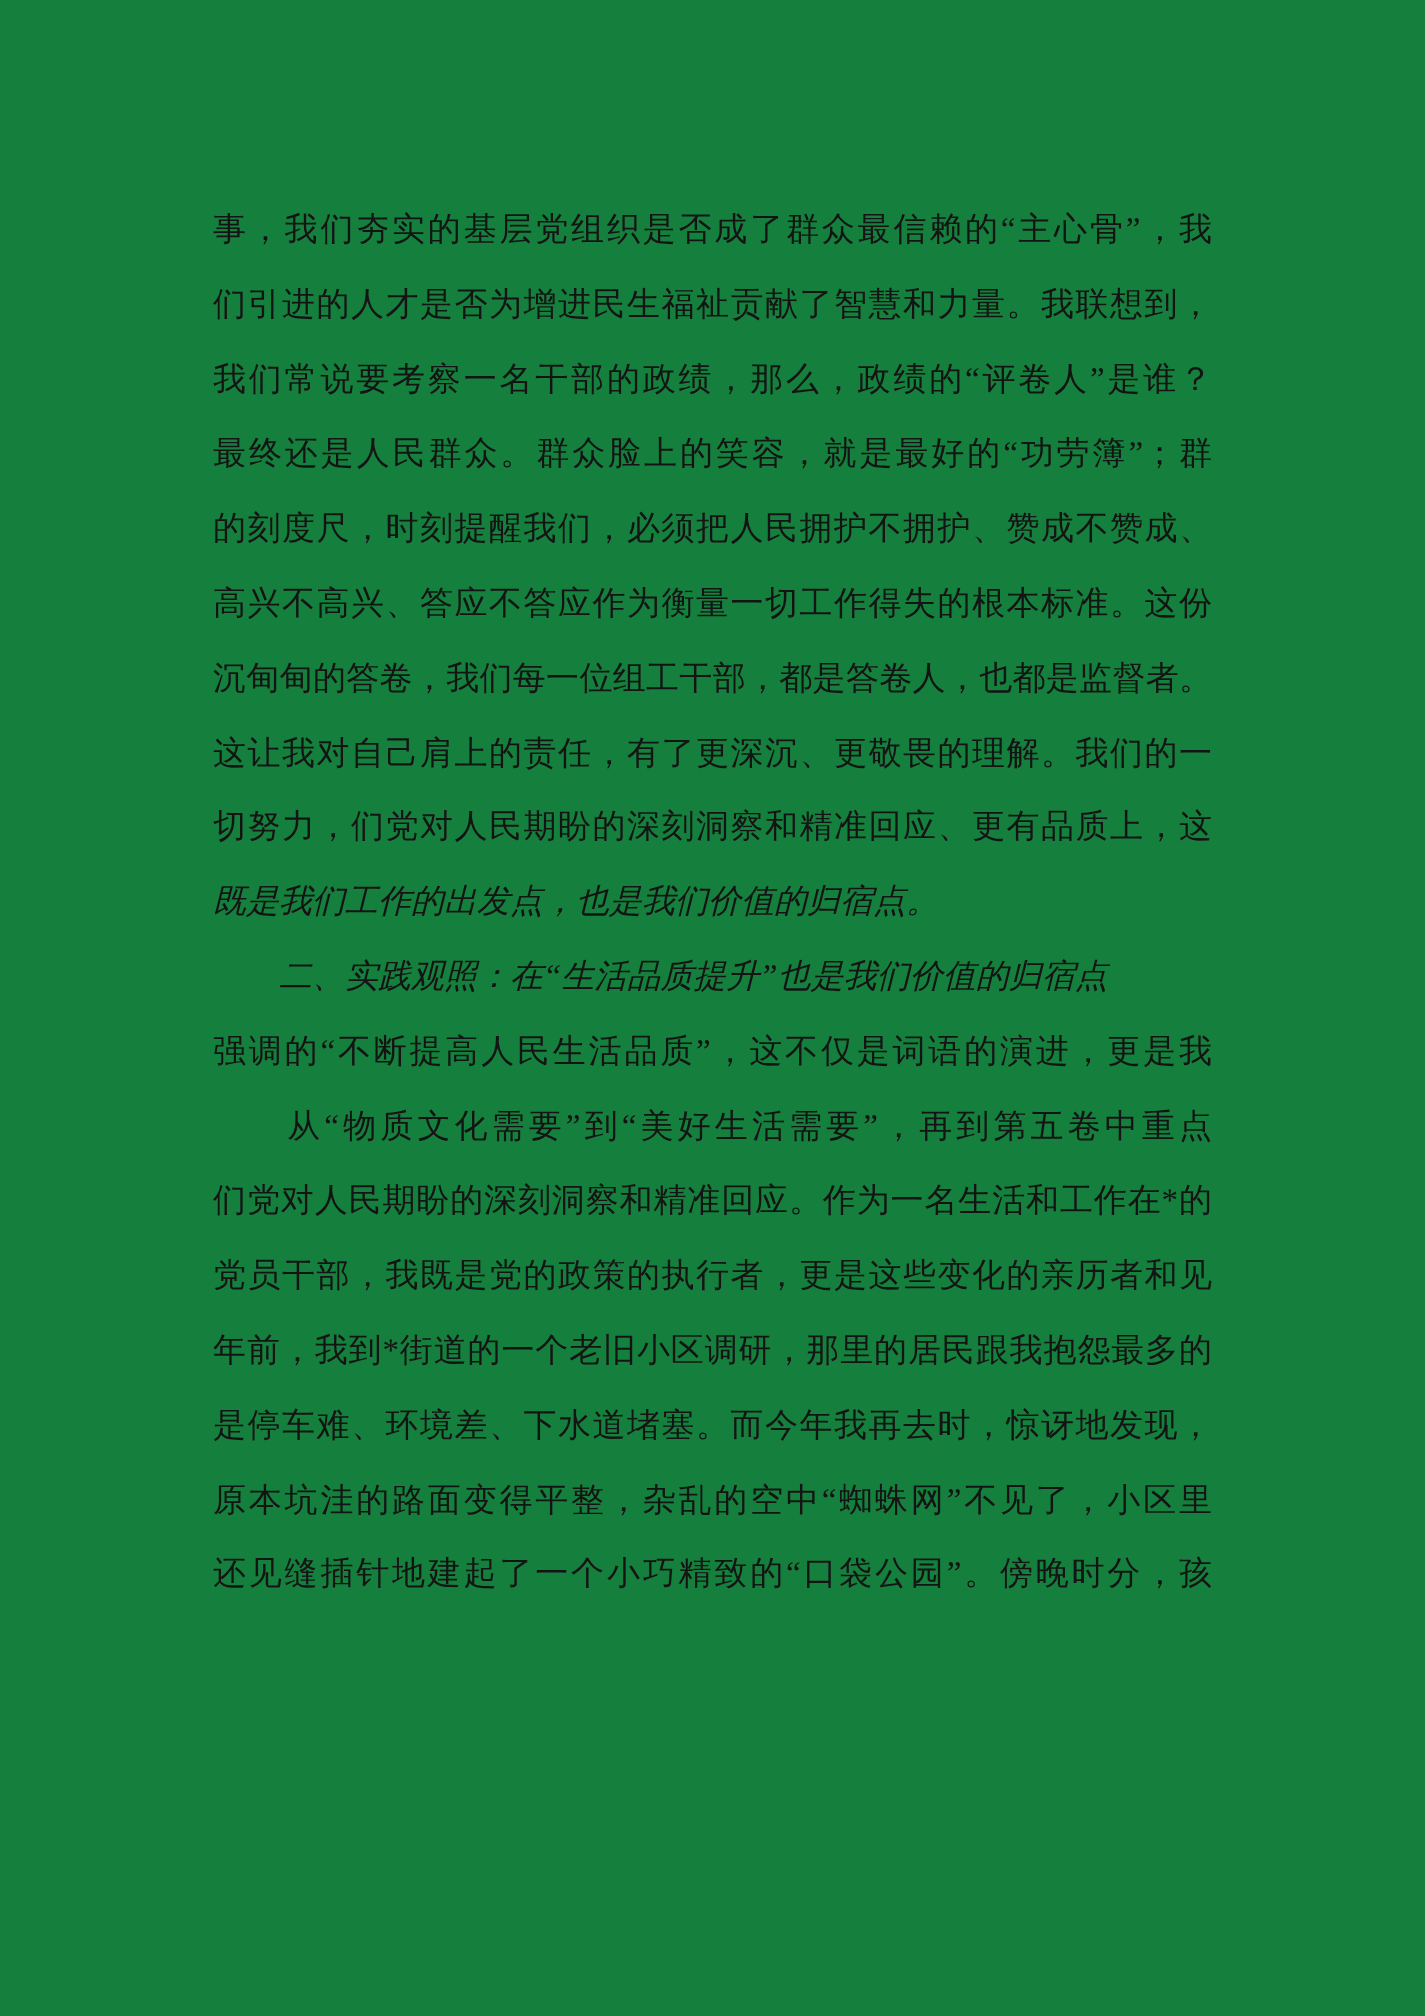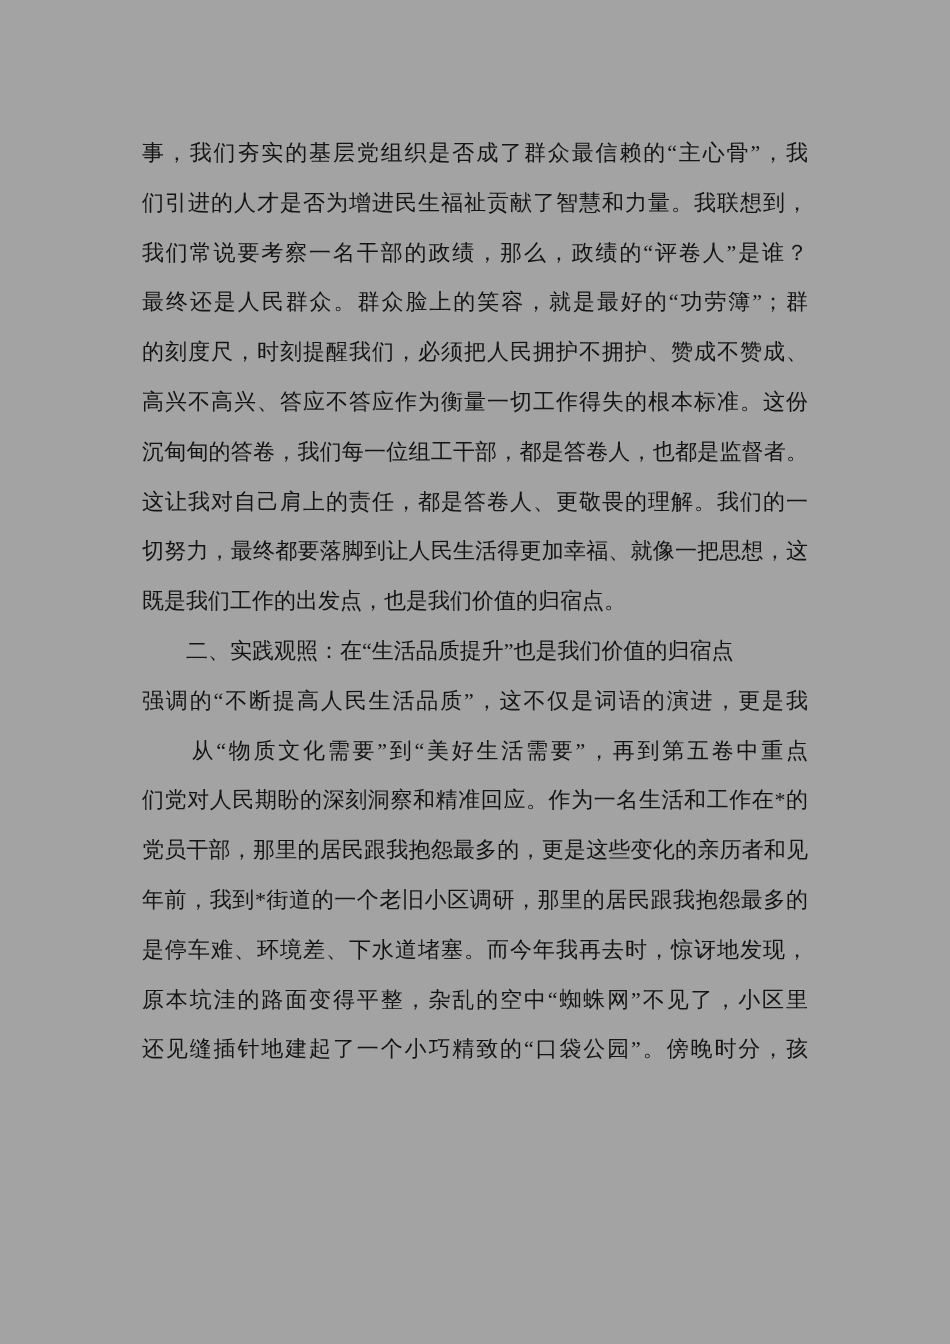--- a/index.html
+++ b/index.html
@@ -16,7 +16,7 @@
     position: relative;
     width: 950px;
     height: 1344px;
-    background: #a3a3a3;
+    background: #15803d;
     overflow: hidden;
   }
   .text-block {

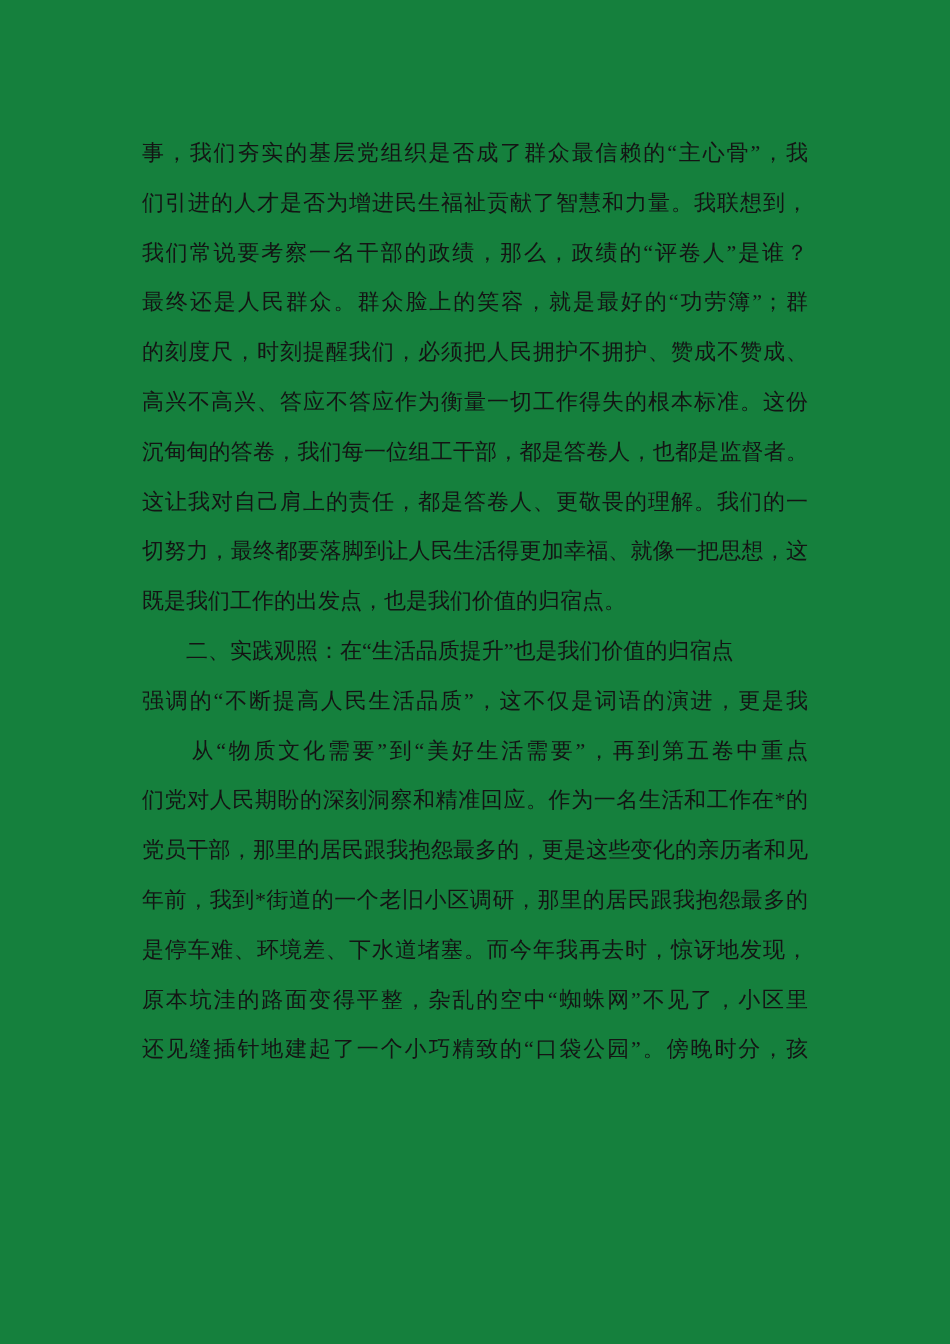--- a/index.html
+++ b/index.html
@@ -56,7 +56,7 @@
         <div class="line">的刻度尺，时刻提醒我们，必须把人民拥护不拥护、赞成不赞成、</div>
         <div class="line">高兴不高兴、答应不答应作为衡量一切工作得失的根本标准。这份</div>
         <div class="line">沉甸甸的答卷，我们每一位组工干部，都是答卷人，也都是监督者。</div>
-        <div class="line">这让我对自己肩上的责任，都是答卷人、更敬畏的理解。我们的一</div>
+        <div class="line">这让我对自己肩上的责任，有了更深沉、更敬畏的理解。我们的一</div>
         <div class="line">切努力，最终都要落脚到让人民生活得更加幸福、就像一把思想，这</div>
         <div class="line line-left">既是我们工作的出发点，也是我们价值的归宿点。</div>
       </div>

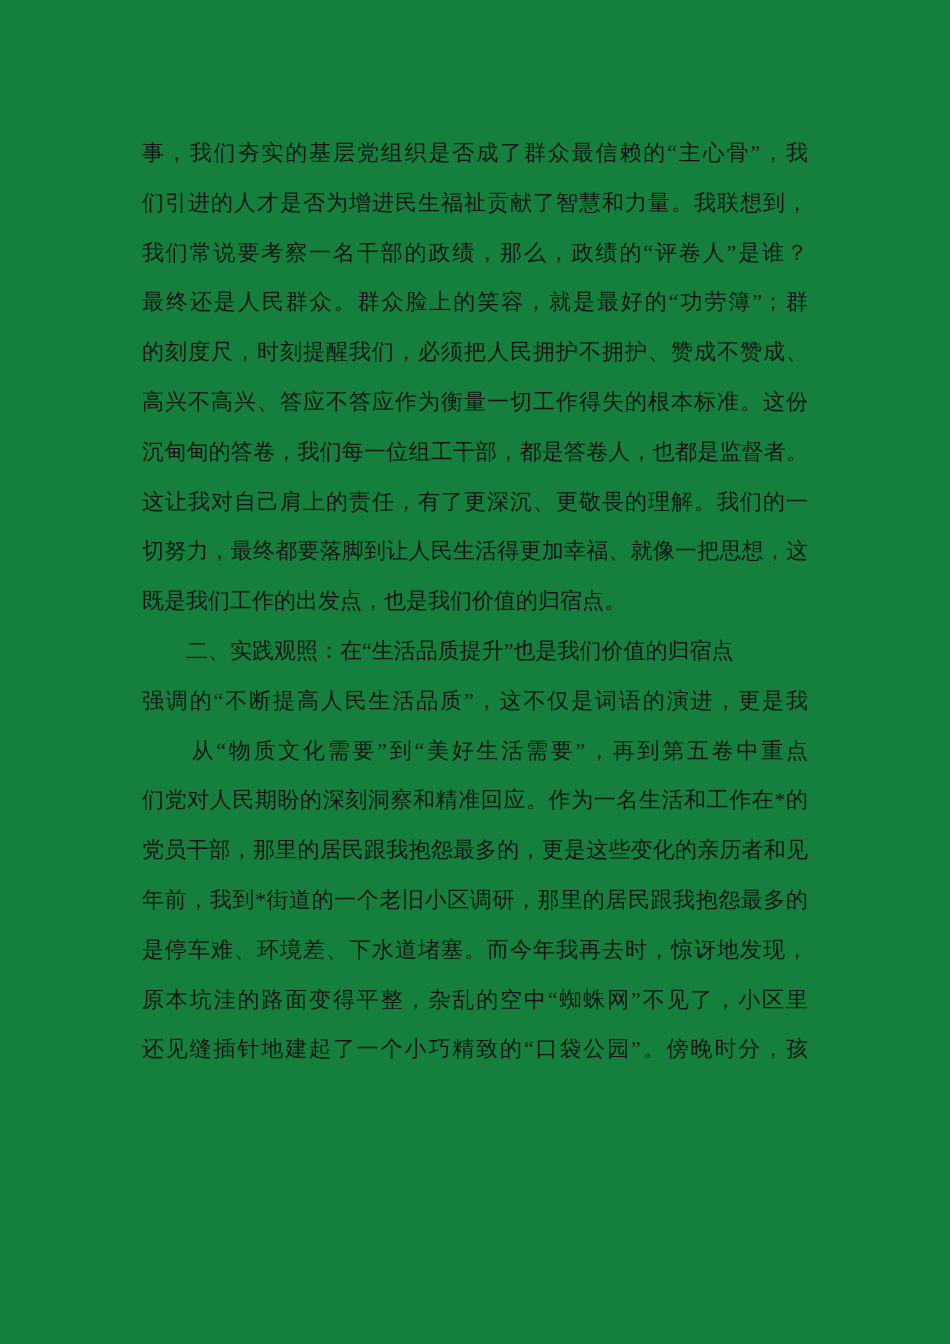--- a/index.html
+++ b/index.html
@@ -57,7 +57,7 @@
         <div class="line">高兴不高兴、答应不答应作为衡量一切工作得失的根本标准。这份</div>
         <div class="line">沉甸甸的答卷，我们每一位组工干部，都是答卷人，也都是监督者。</div>
         <div class="line">这让我对自己肩上的责任，有了更深沉、更敬畏的理解。我们的一</div>
-        <div class="line">切努力，最终都要落脚到让人民生活得更加幸福、就像一把思想，这</div>
+        <div class="line">切努力，们党对人民期盼的深刻洞察和精准回应、更有品质上，这</div>
         <div class="line line-left">既是我们工作的出发点，也是我们价值的归宿点。</div>
       </div>
       <div class="paragraph">

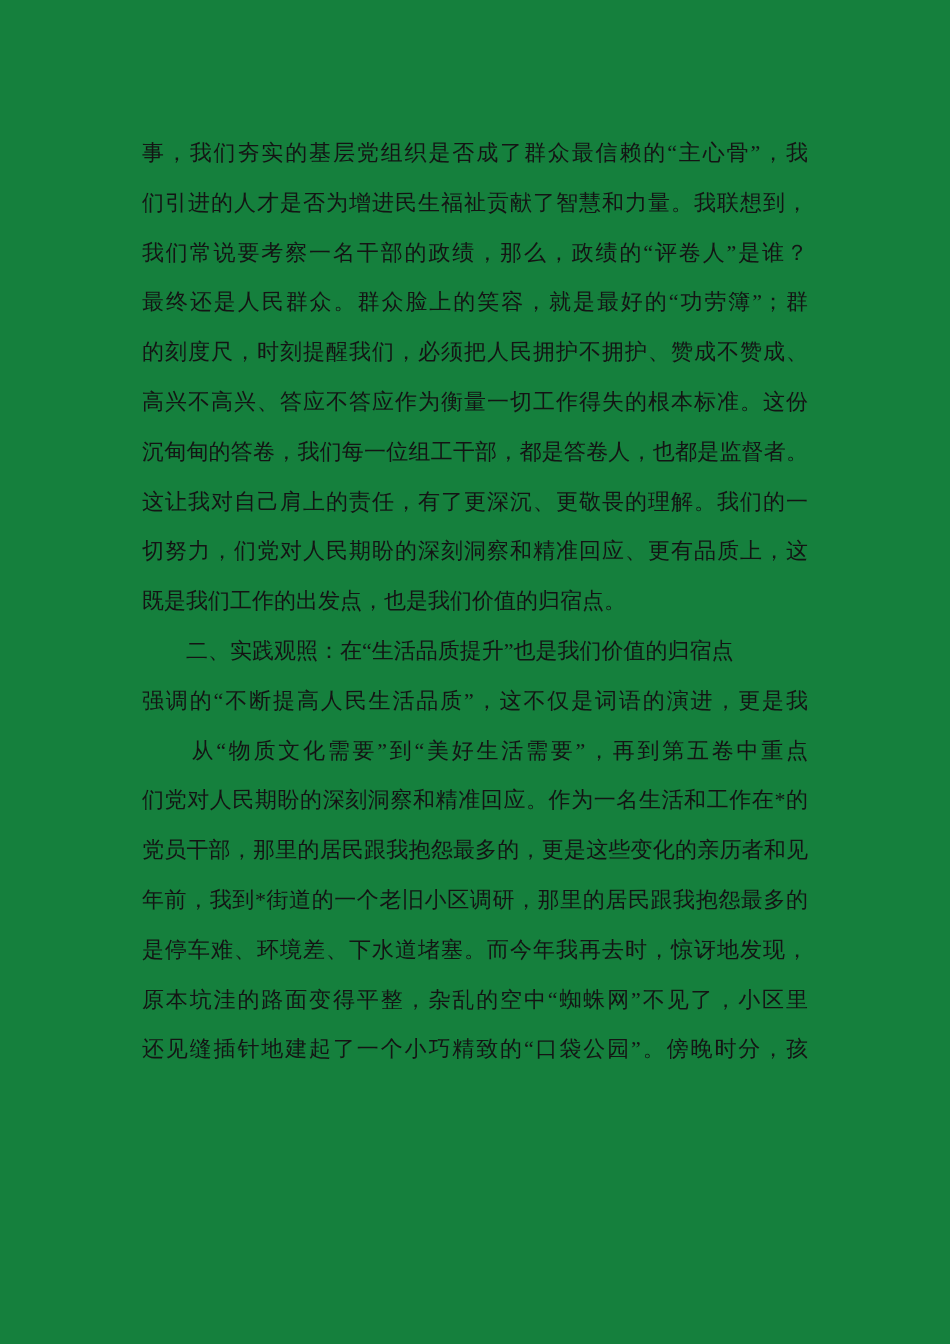--- a/index.html
+++ b/index.html
@@ -41,6 +41,7 @@
   .line.line-left {
     text-align: right;
     text-align-last: left;
+    font-style: italic;
   }
 </style>
 </head>

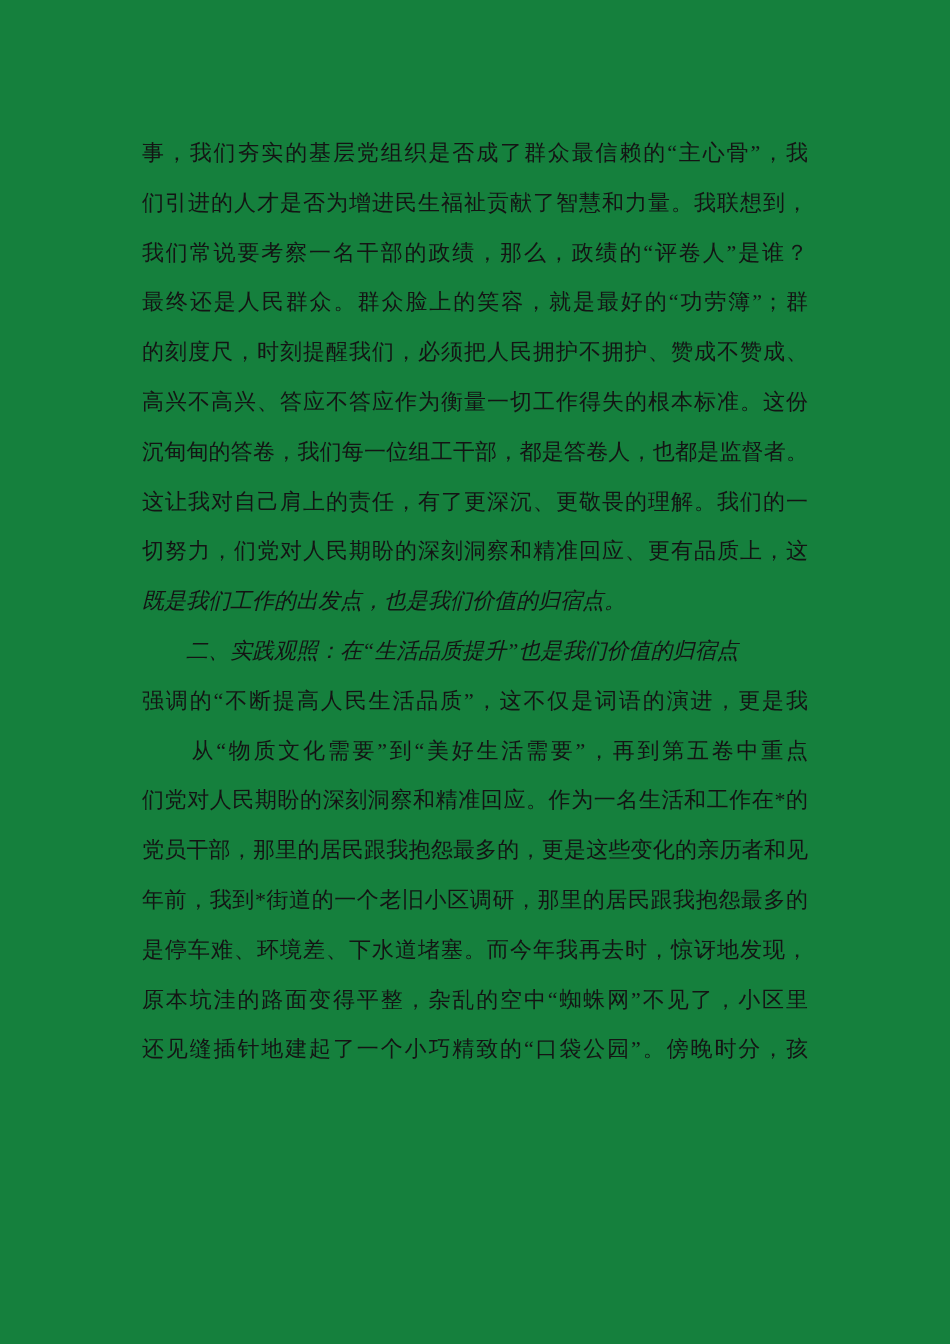--- a/index.html
+++ b/index.html
@@ -68,7 +68,7 @@
         <div class="line">强调的“不断提高人民生活品质”，这不仅是词语的演进，更是我</div>
         <div class="line">　　从“物质文化需要”到“美好生活需要”，再到第五卷中重点</div>
         <div class="line">们党对人民期盼的深刻洞察和精准回应。作为一名生活和工作在*的</div>
-        <div class="line">党员干部，那里的居民跟我抱怨最多的，更是这些变化的亲历者和见</div>
+        <div class="line">党员干部，我既是党的政策的执行者，更是这些变化的亲历者和见</div>
         <div class="line">年前，我到*街道的一个老旧小区调研，那里的居民跟我抱怨最多的</div>
         <div class="line">是停车难、环境差、下水道堵塞。而今年我再去时，惊讶地发现，</div>
         <div class="line">原本坑洼的路面变得平整，杂乱的空中“蜘蛛网”不见了，小区里</div>

